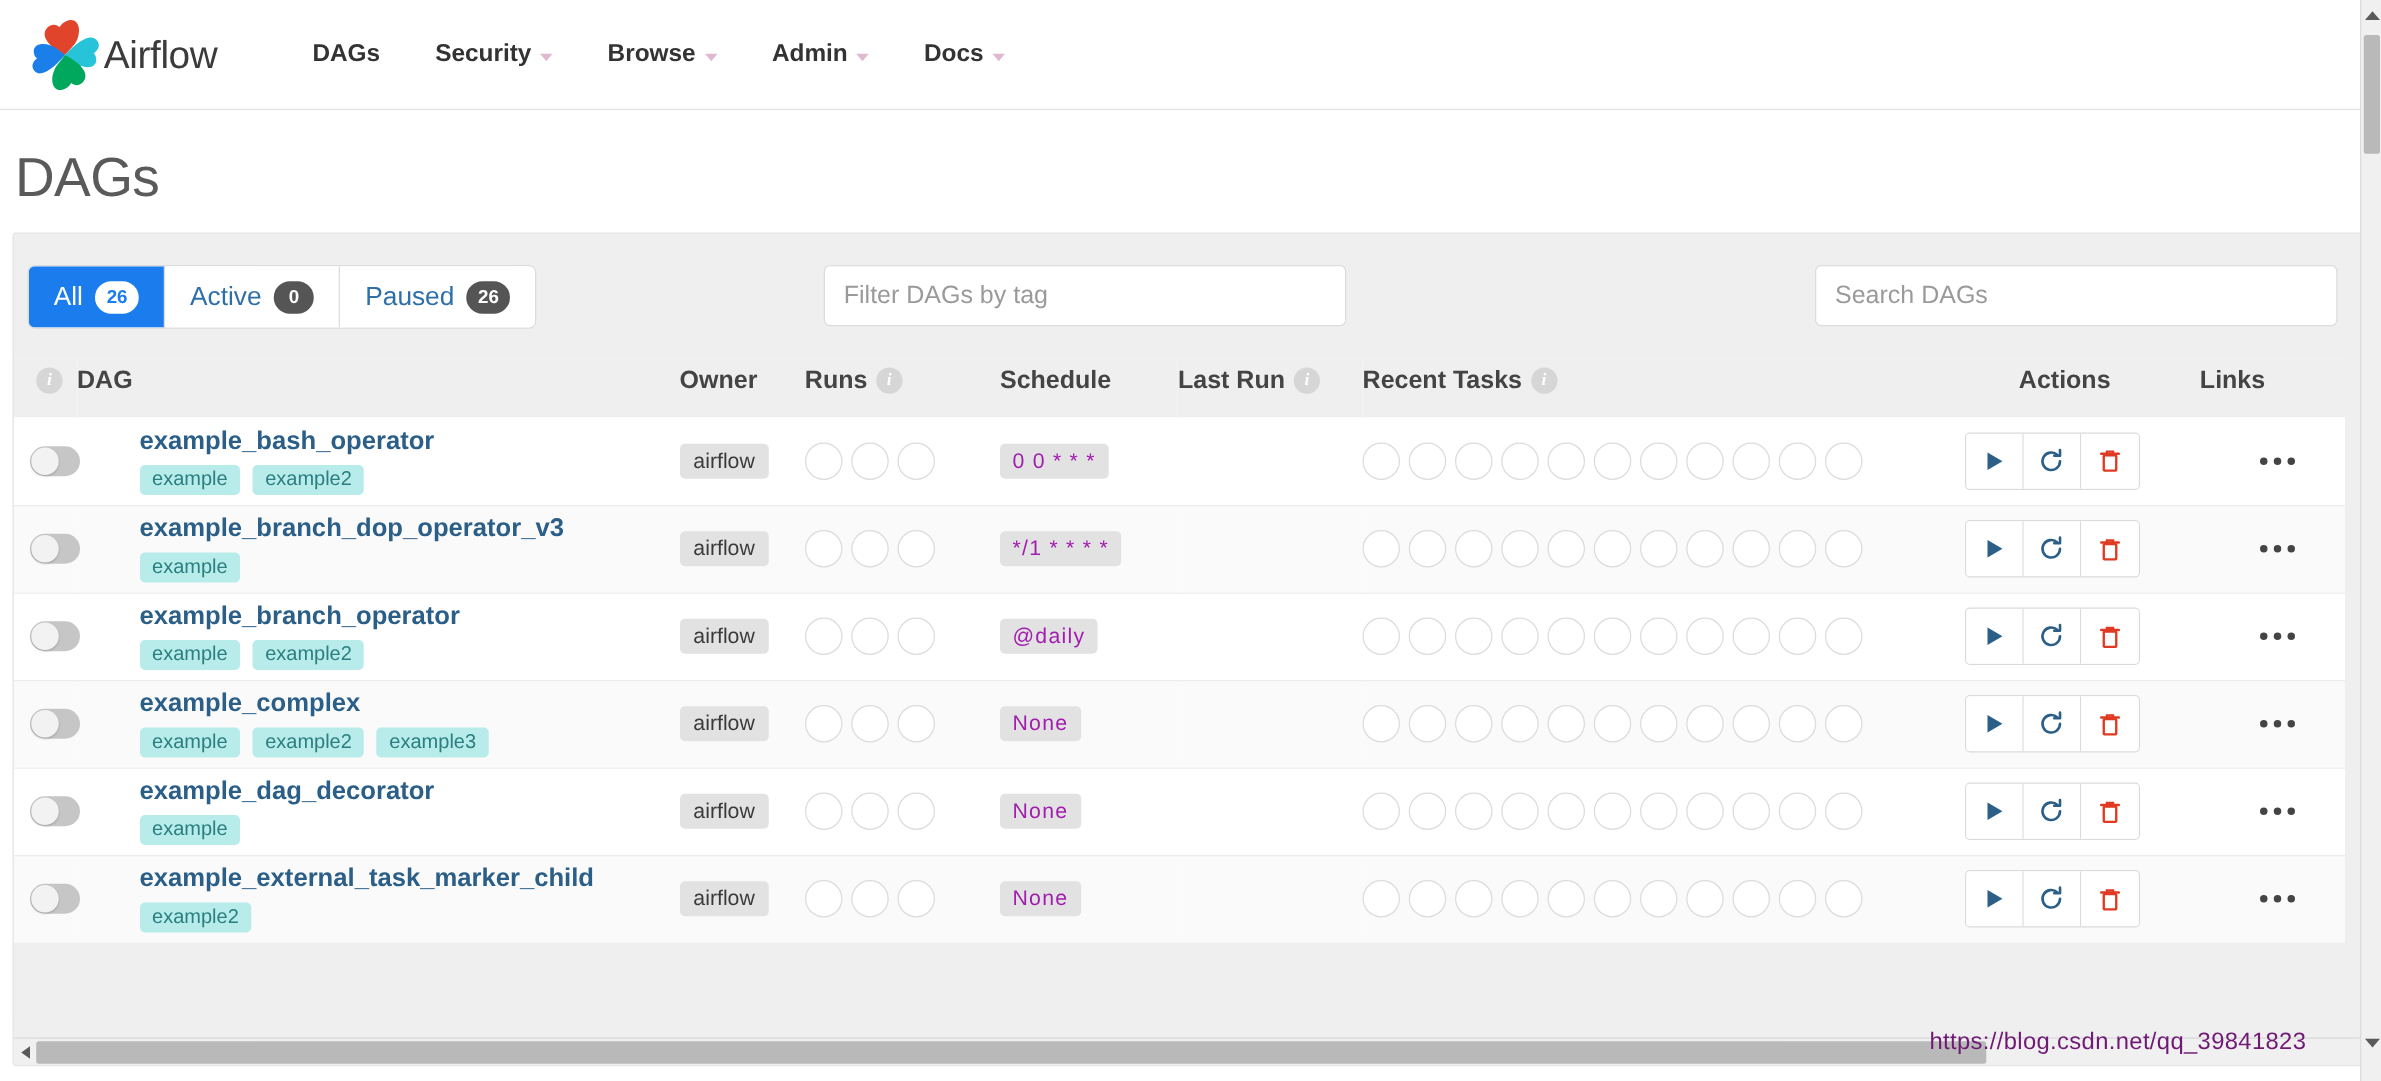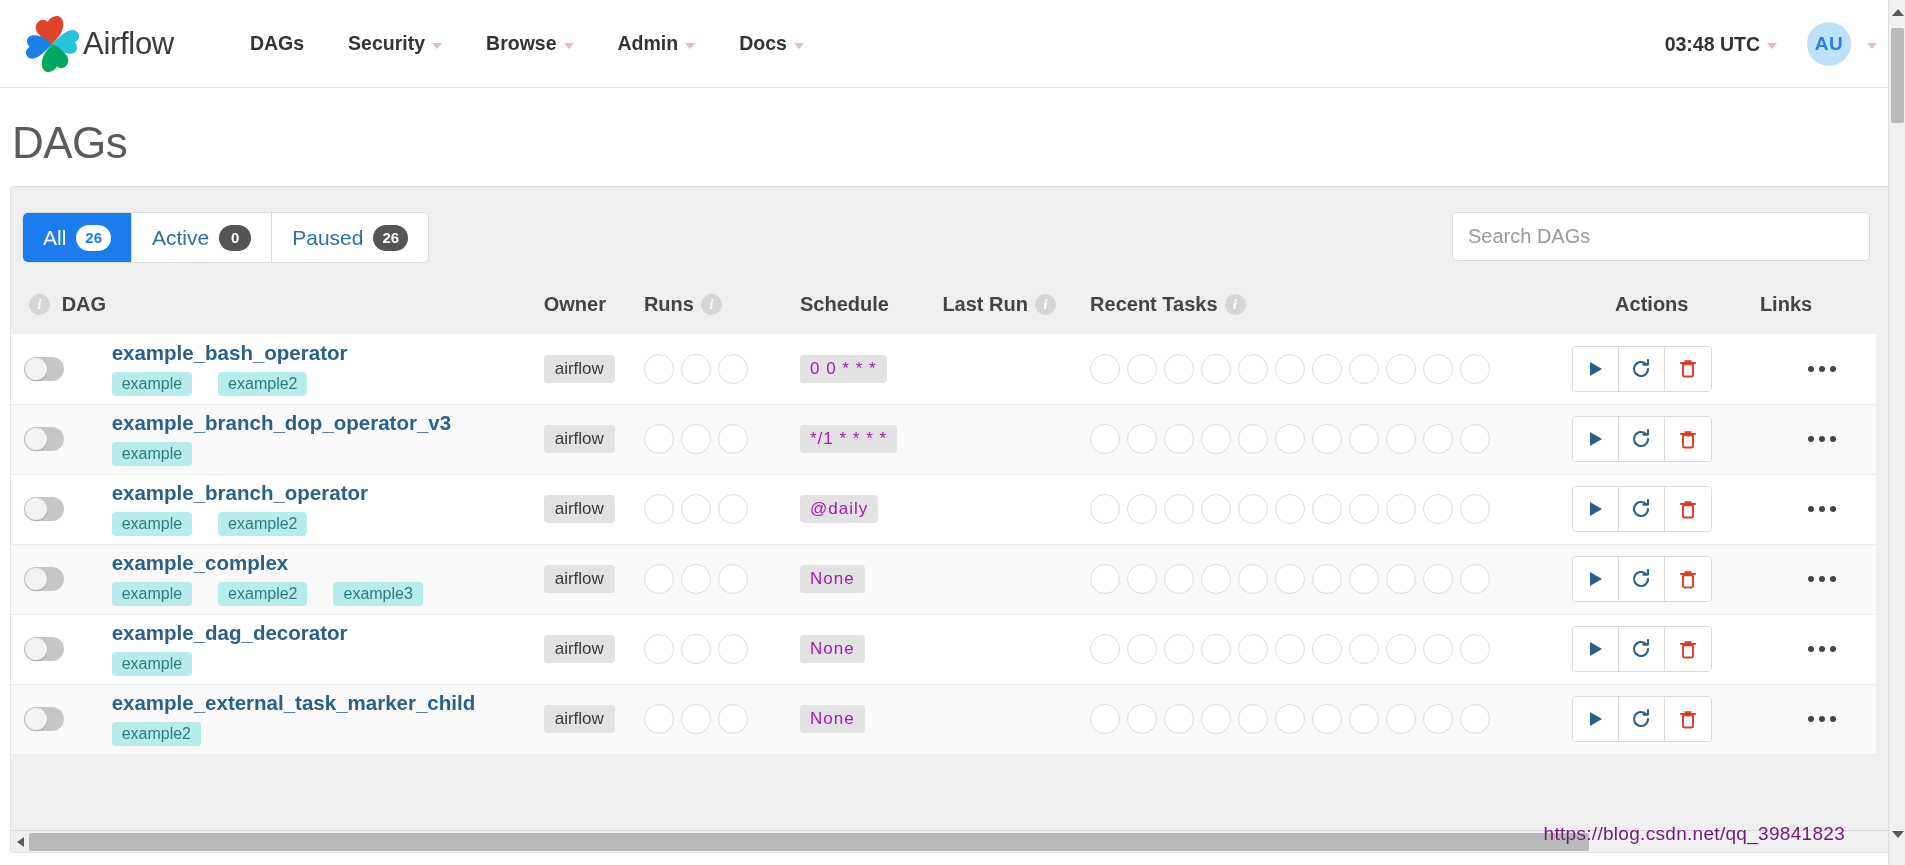--- a/index.html
+++ b/index.html
@@ -259,14 +259,6 @@
       </div>
     </div>
 
-    <div class="nav-right">
-      <div class="nav-item" style="padding-right:6px;">
-        <span class="utc-label">03:48 UTC</span>
-        <span class="caret"></span>
-      </div>
-      <div class="avatar">AU</div>
-      <span class="caret" style="margin-left:6px;"></span>
-    </div>
   </div>
 
   <div class="page-title">DAGs</div>

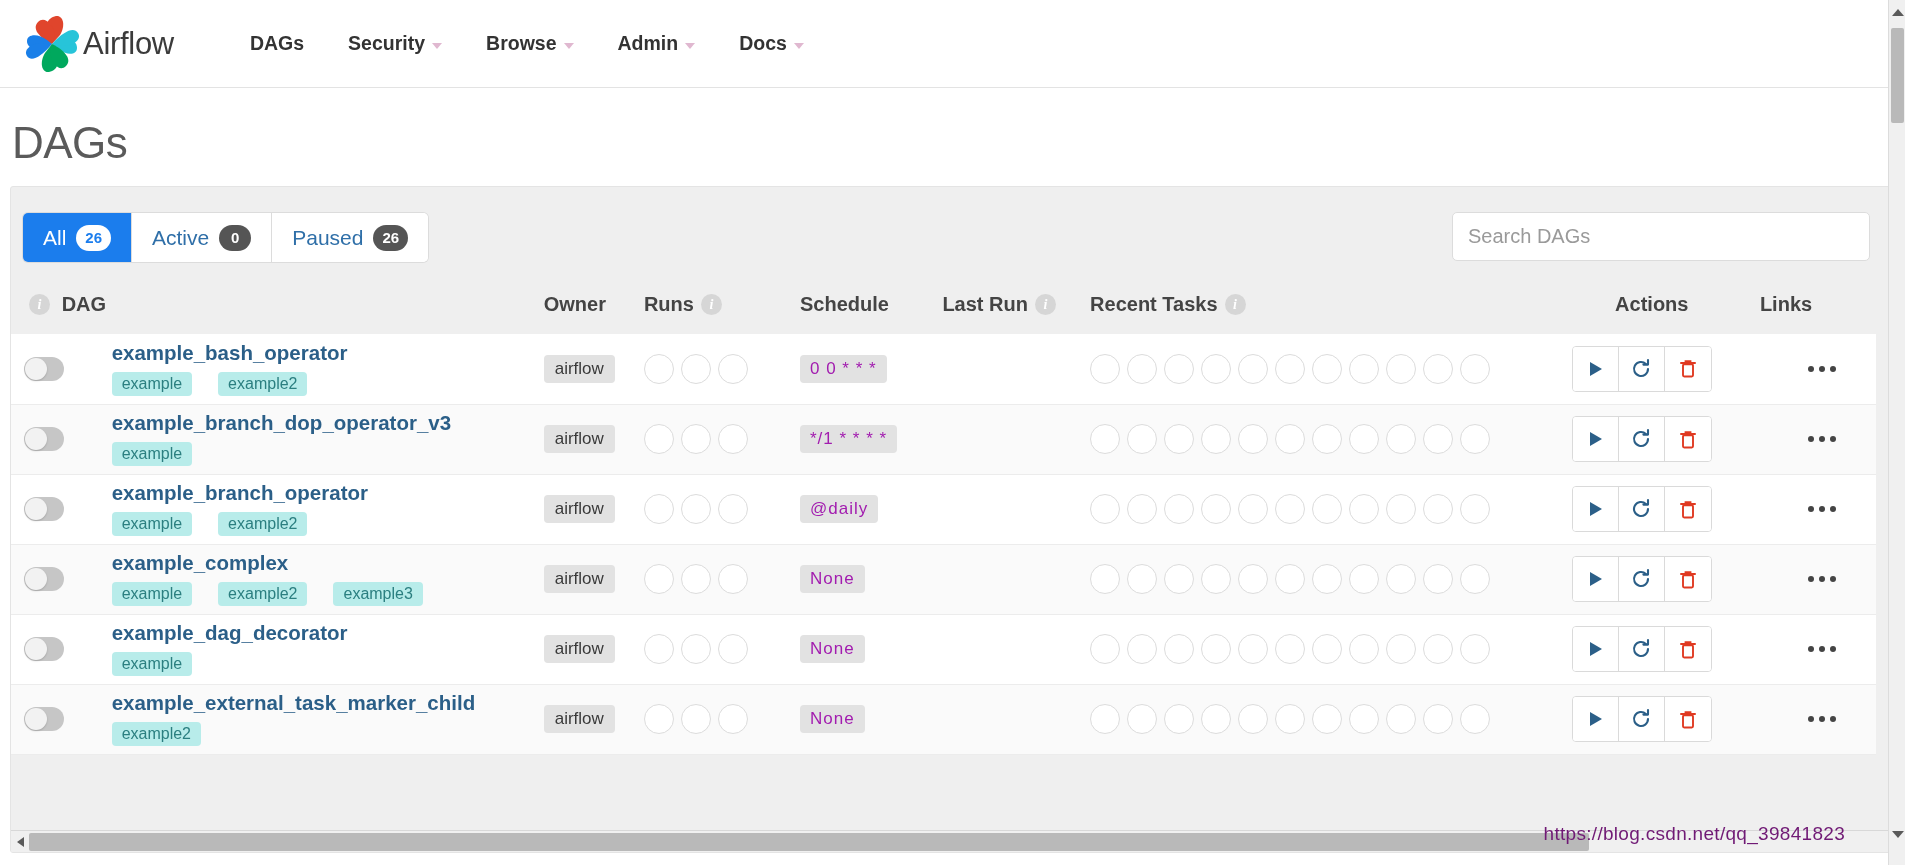--- a/index.html
+++ b/index.html
@@ -281,6 +281,7 @@
         </div>
       </div>
 
+      <input class="filter-input" type="text" placeholder="Filter DAGs by tag" style="">
 
       <input class="search-input" type="text" placeholder="Search DAGs" style="">
     </div>

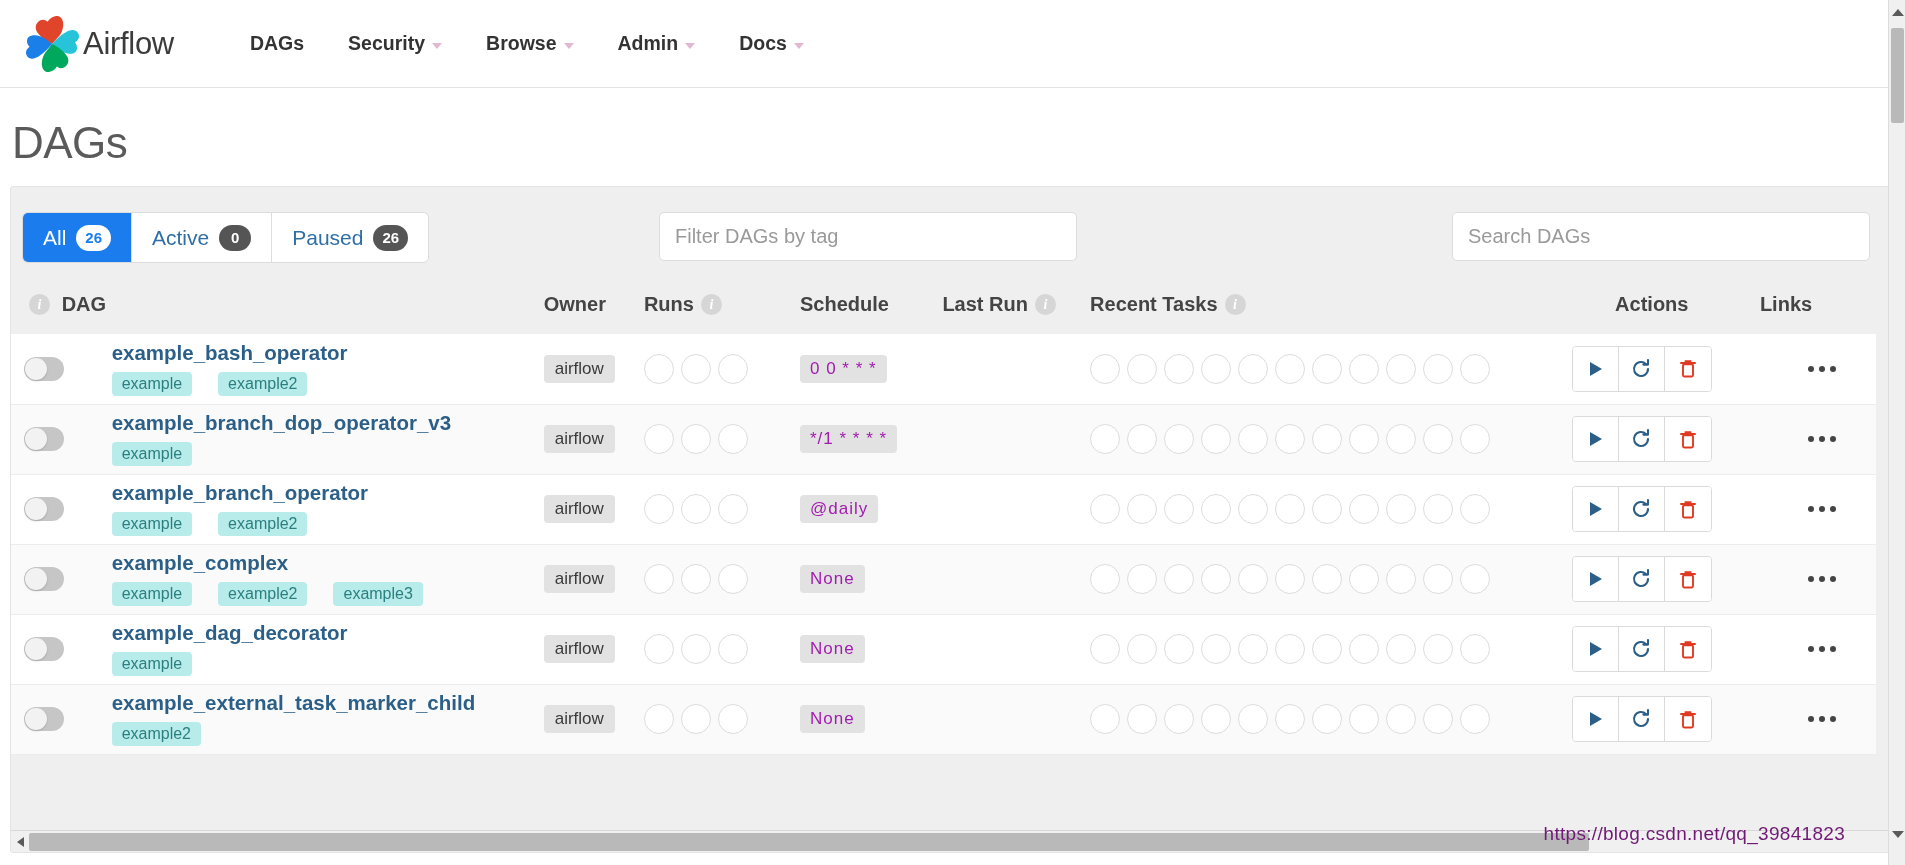--- a/index.html
+++ b/index.html
@@ -149,7 +149,7 @@
     text-decoration: none; display:block; line-height: 1.1;
     cursor: pointer;
   }
-  .tags { display:flex; gap: 26px; margin-top: 7px; flex-wrap: wrap; }
+  .tags { display:flex; gap: 10px; margin-top: 7px; flex-wrap: wrap; }
   .tag {
     background: #b8ecea; color: #2b7f80;
     font-size: 16px; border-radius: 4px;

